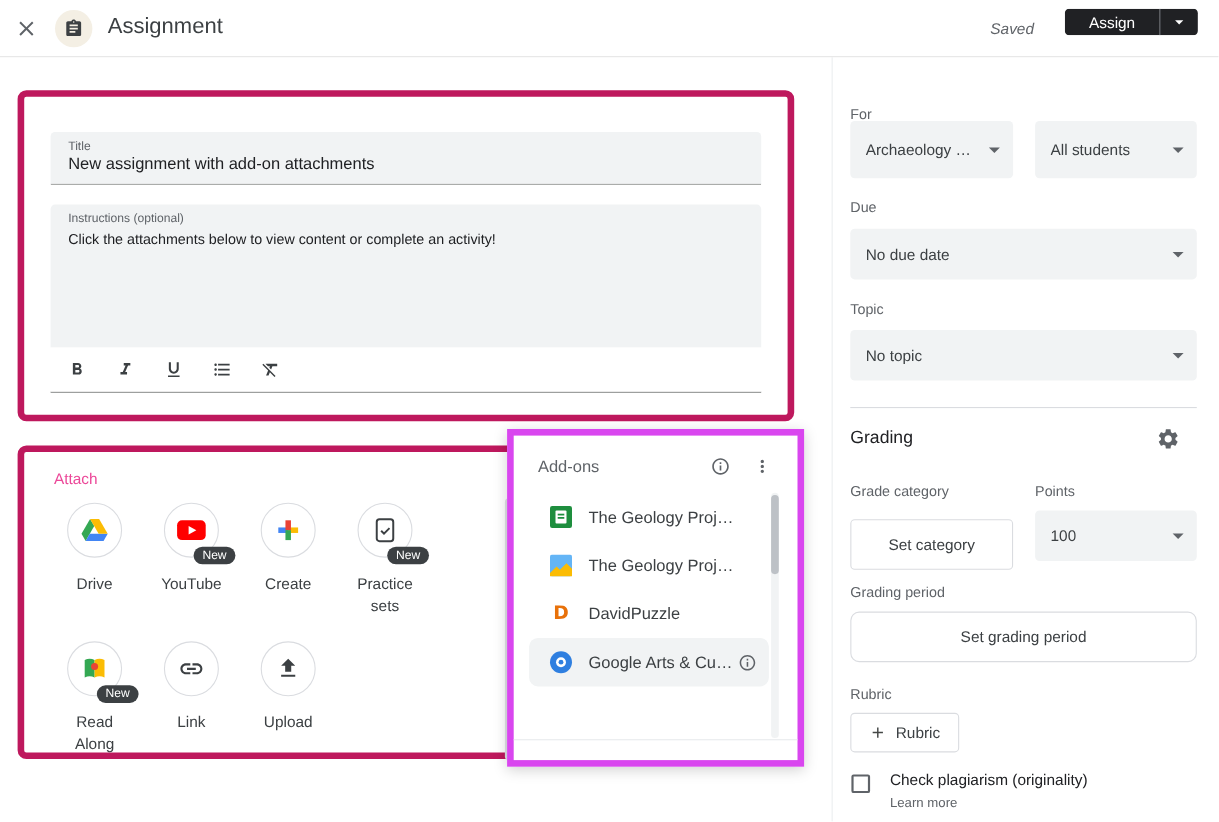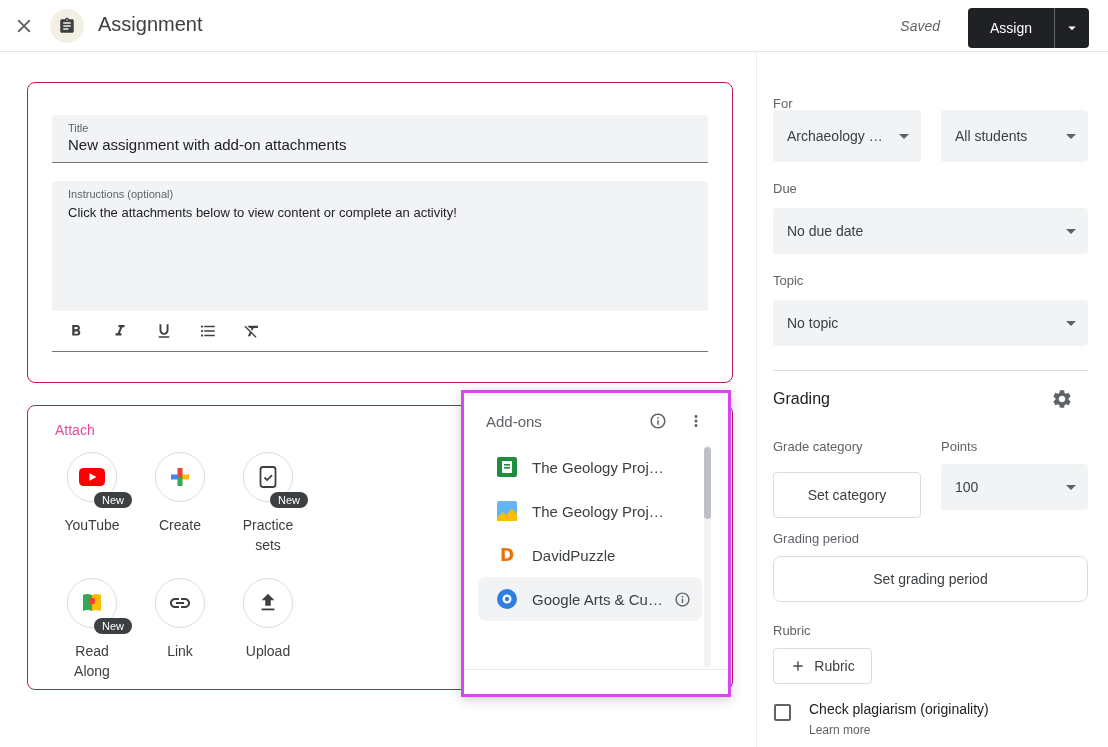--- a/index.html
+++ b/index.html
@@ -12,7 +12,7 @@
   .assign-circle { position:absolute; left:50px; top:9px; width:34px; height:34px; border-radius:50%; background:#f4efe4; display:flex; align-items:center; justify-content:center; }
   .page-title { position:absolute; left:98px; top:13px; font-size:20px; color:#3c4043; }
   .saved-status { position:absolute; right:168px; top:18px; font-size:14px; font-style:italic; color:#5f6368; }
-  .assign-split { position:absolute; right:19px; top:8px; height:40px; display:flex; border-radius:4px; overflow:hidden; }
+  .assign-split { position:absolute; right:19px; top:8px; height:24px; display:flex; border-radius:4px; overflow:hidden; }
   .assign-main { background:#202124; color:#fff; font-size:14px; font-weight:500; padding:0 22px; display:flex; align-items:center; cursor:pointer; }
   .assign-arrow { background:#202124; width:35px; display:flex; align-items:center; justify-content:center; border-left:1px solid #5f6368; cursor:pointer; }
 

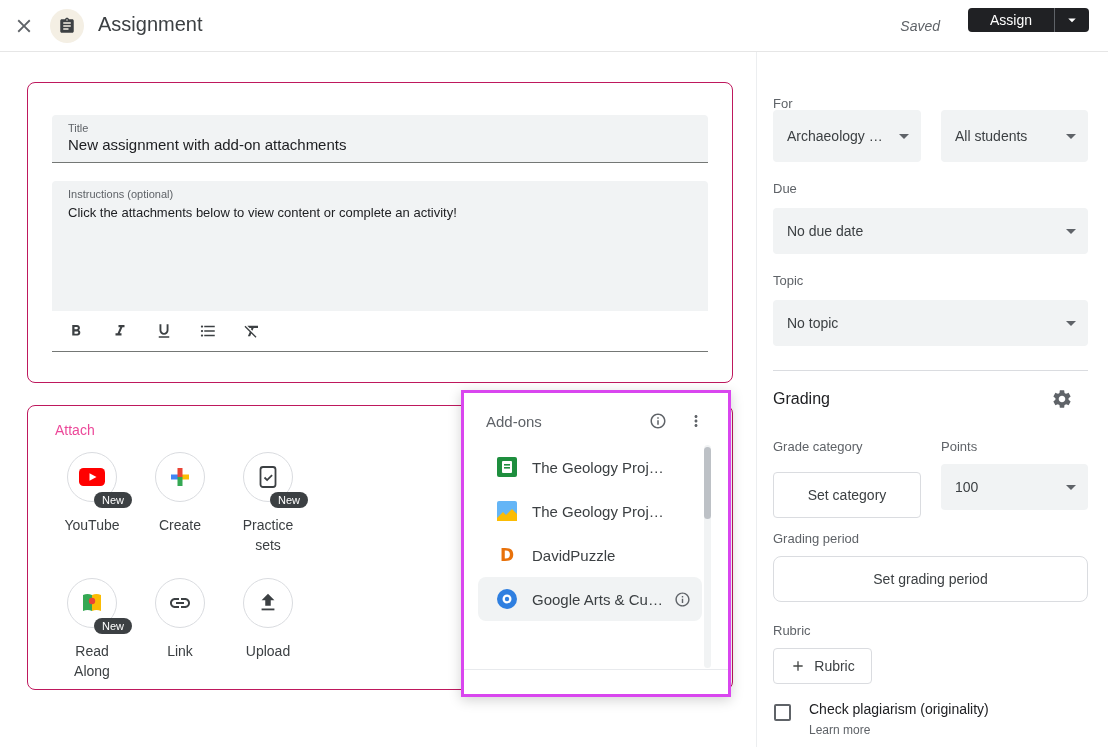--- a/index.html
+++ b/index.html
@@ -17,7 +17,7 @@
   .assign-arrow { background:#202124; width:35px; display:flex; align-items:center; justify-content:center; border-left:1px solid #5f6368; cursor:pointer; }
 
   
-  .card { position:absolute; border:1px solid #be185d; border-radius:8px; background:#fff;margin-left:11px; }
+  .card { position:absolute; border:6px solid #be185d; border-radius:8px; background:#fff; }
   .card-form { left:16px; top:82px; width:706px; height:301px; }
   .card-attach { left:16px; top:405px; width:706px; height:285px; }
 

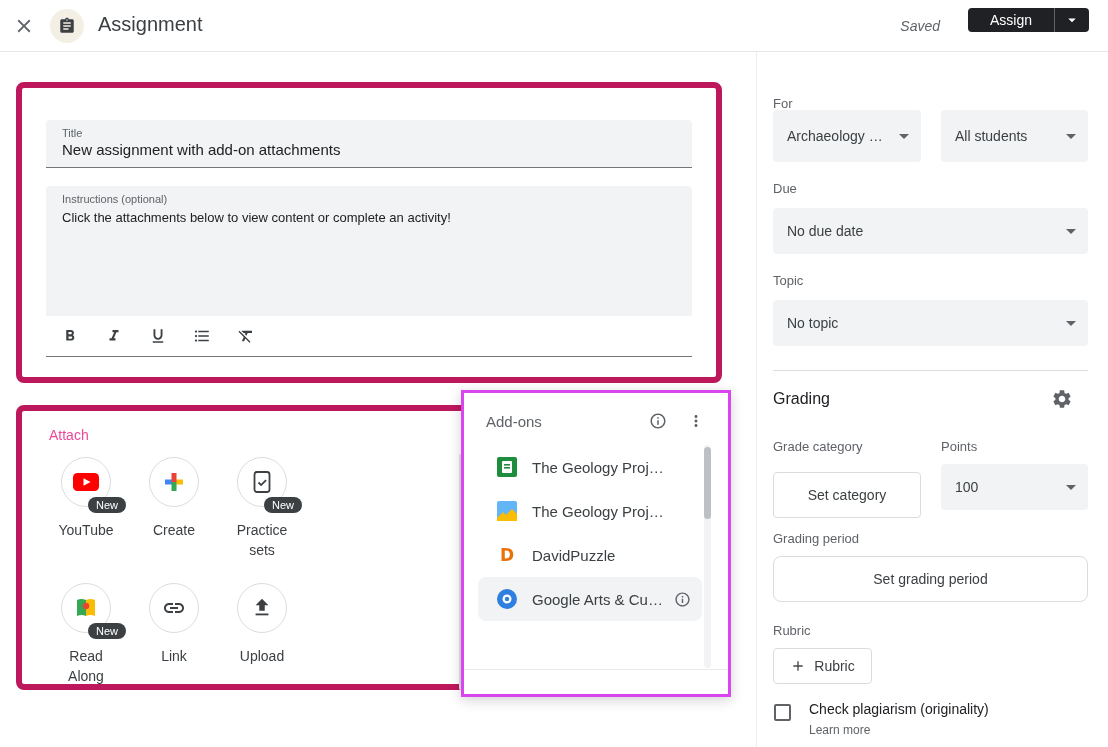--- a/index.html
+++ b/index.html
@@ -42,7 +42,7 @@
   .attach-scrollbar { position:absolute; left:437px; top:42px; width:7px; height:238px; background:#dfe2e6; border-radius:4px; }
 
   
-  .addons-popup { position:absolute; left:461px; top:390px; width:270px; height:307px; background:#fff; border:3px solid #d946ef; box-shadow:0 3px 12px rgba(0,0,0,0.18); z-index:20; }
+  .addons-popup { position:absolute; left:461px; top:390px; width:270px; height:307px; background:#fff; border:6px solid #d946ef; box-shadow:0 3px 12px rgba(0,0,0,0.18); z-index:20; }
   .addons-header { display:flex; align-items:center; padding:16px 20px 8px 22px; }
   .addons-title { font-size:15px; color:#5f6368; }
   .addons-header .spacer { margin-left:auto; }

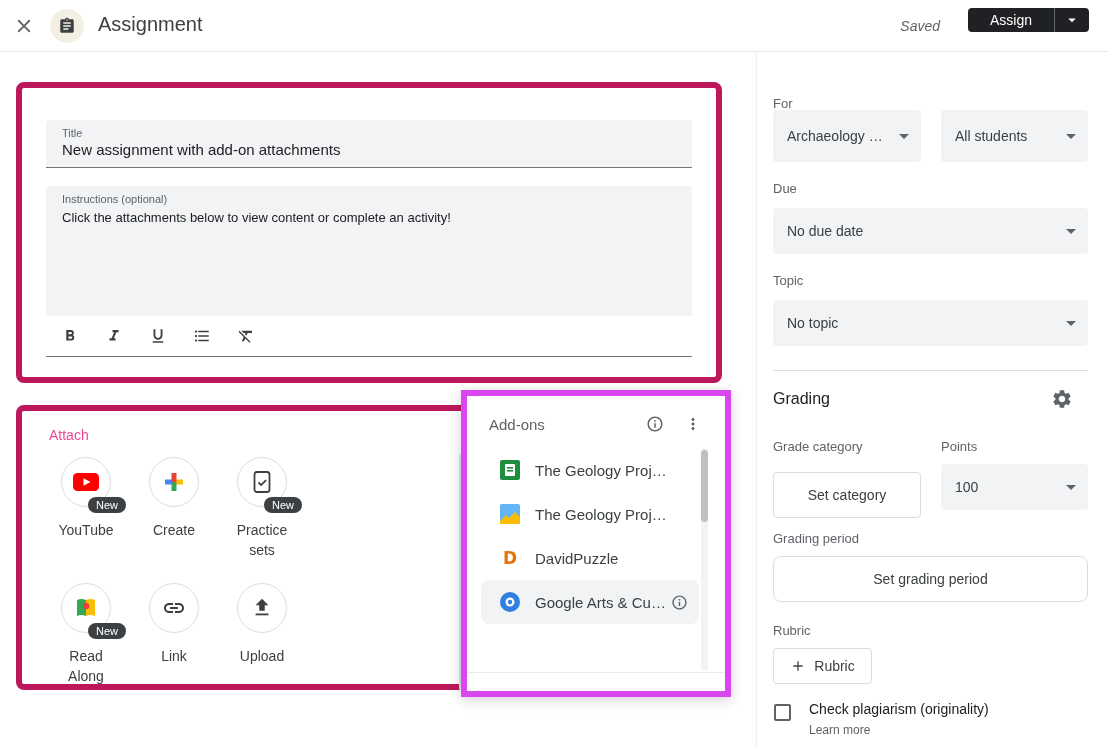--- a/index.html
+++ b/index.html
@@ -150,6 +150,16 @@
     <div class="attach-row r1">
       <div class="attach-item">
         <div class="attach-circle">
+          <svg width="26" height="24" viewBox="0 0 24 22">
+            <path fill="#34a853" d="M8.2 1.5 1 14l3.5 6 7.2-12.5z"></path>
+            <path fill="#4285f4" d="M4.5 20l3.4-6h15.1l-3.5 6z"></path>
+            <path fill="#fbbc04" d="M23 14 15.8 1.5H8.2L15.4 14z"></path>
+          </svg>
+        </div>
+        <div class="attach-label">Drive</div>
+      </div>
+      <div class="attach-item">
+        <div class="attach-circle">
           <svg width="28" height="22" viewBox="0 0 28 20">
             <rect x="1" y="1" width="26" height="18" rx="4.5" fill="#ff0000"></rect>
             <path d="M11.5 6.2v7.6L18.5 10z" fill="#fff"></path>

